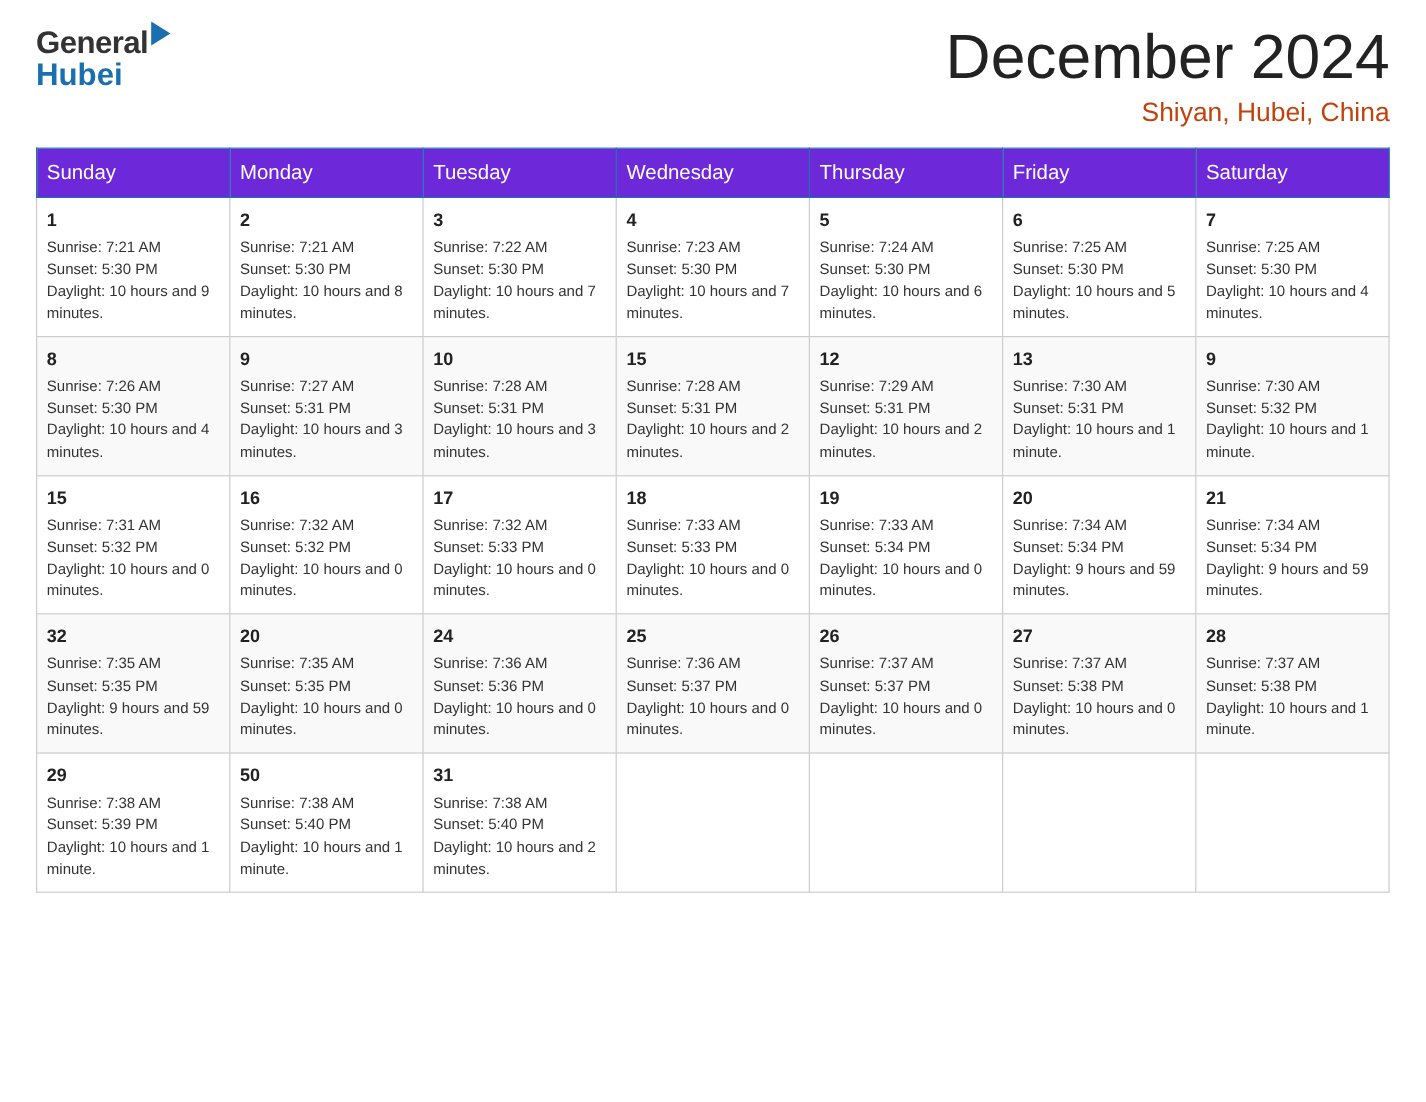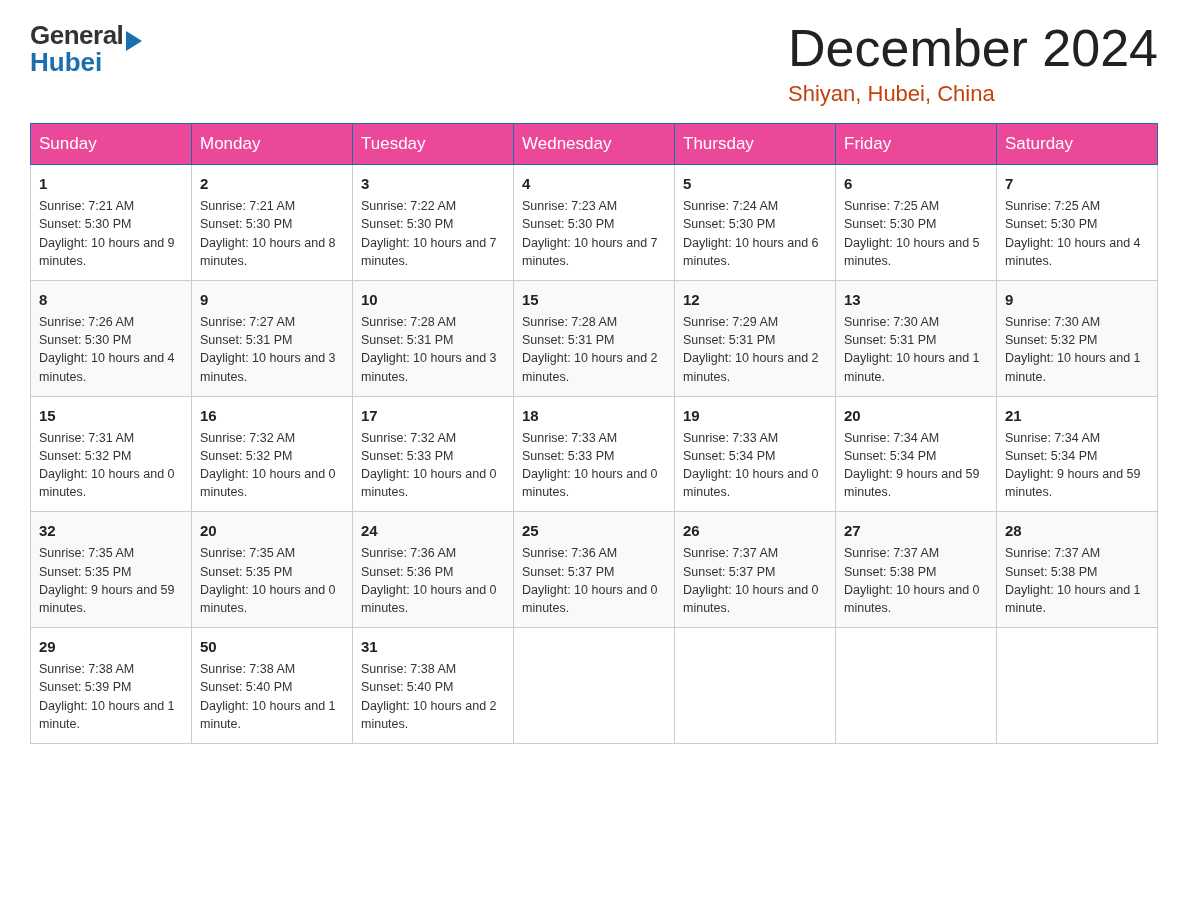--- a/index.html
+++ b/index.html
@@ -77,7 +77,7 @@
     }
     .logo-line1 {
       display: flex;
-      align-items: flex-end;
+      align-items: flex-start;
     }
     .logo-general {
       font-size: 26px;

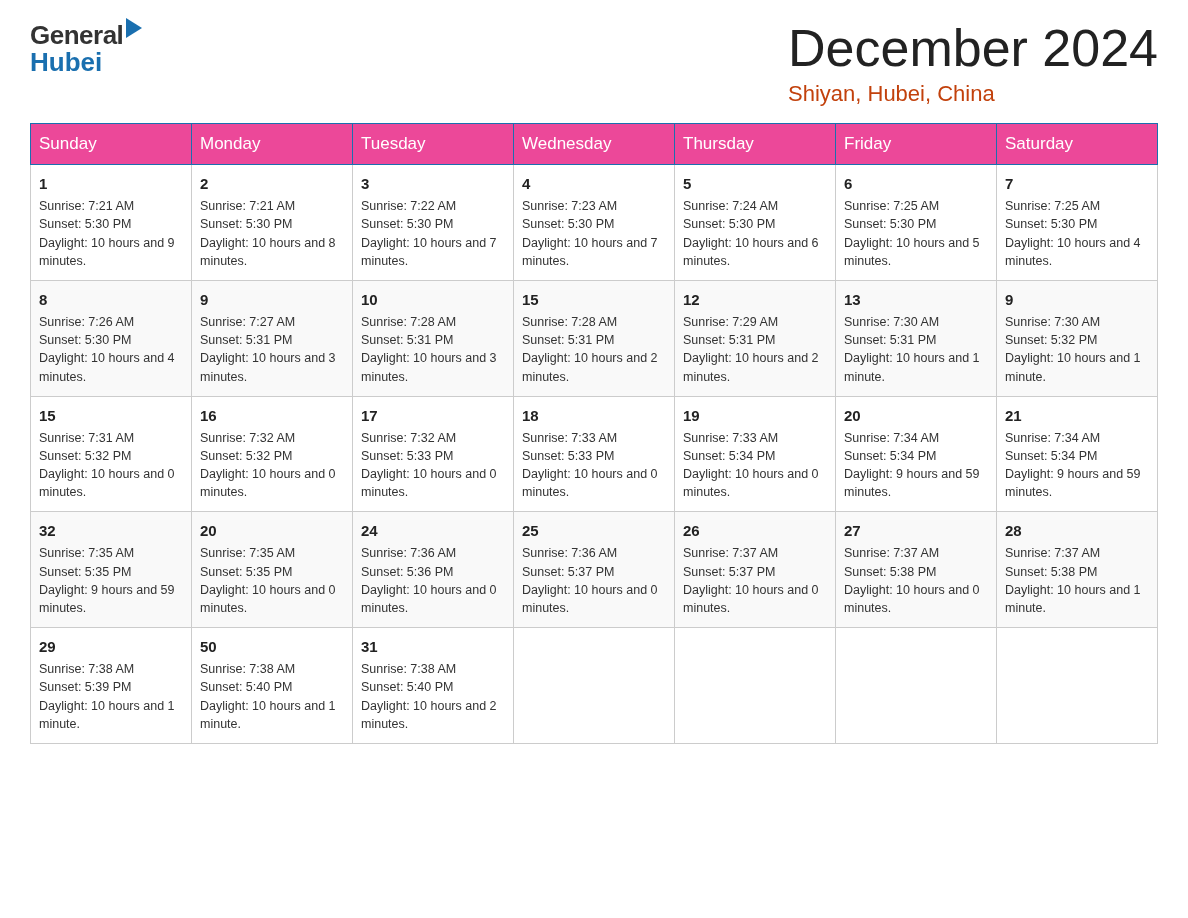--- a/index.html
+++ b/index.html
@@ -17,6 +17,7 @@
       margin-bottom: 16px;
     }
     .title-section {
+      text-align: right;
     }
     .month-title {
       font-size: 52px;

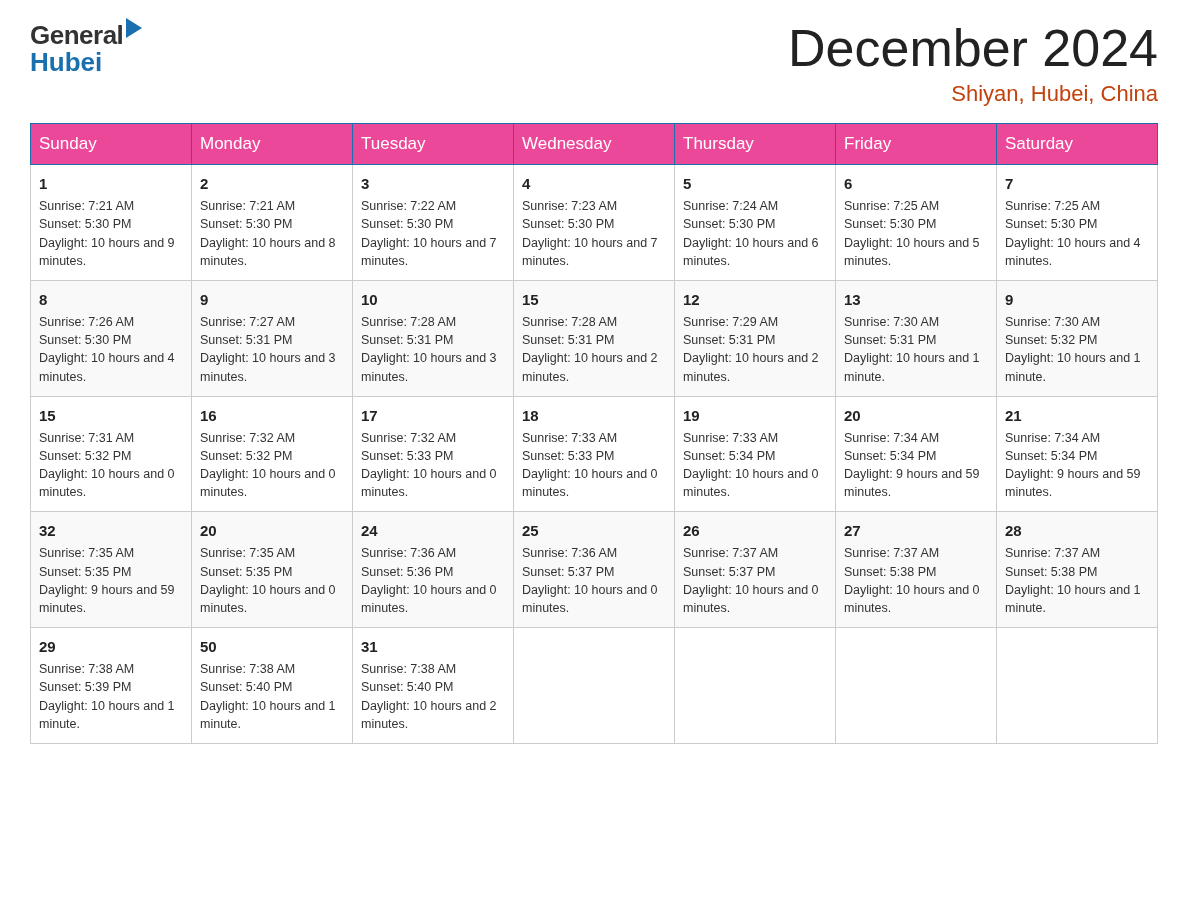--- a/index.html
+++ b/index.html
@@ -36,7 +36,7 @@
       table-layout: fixed;
     }
     thead tr th {
-      background: #ec4899;
+      background: #6d28d9;
       color: #fff;
       font-size: 17px;
       font-weight: normal;

